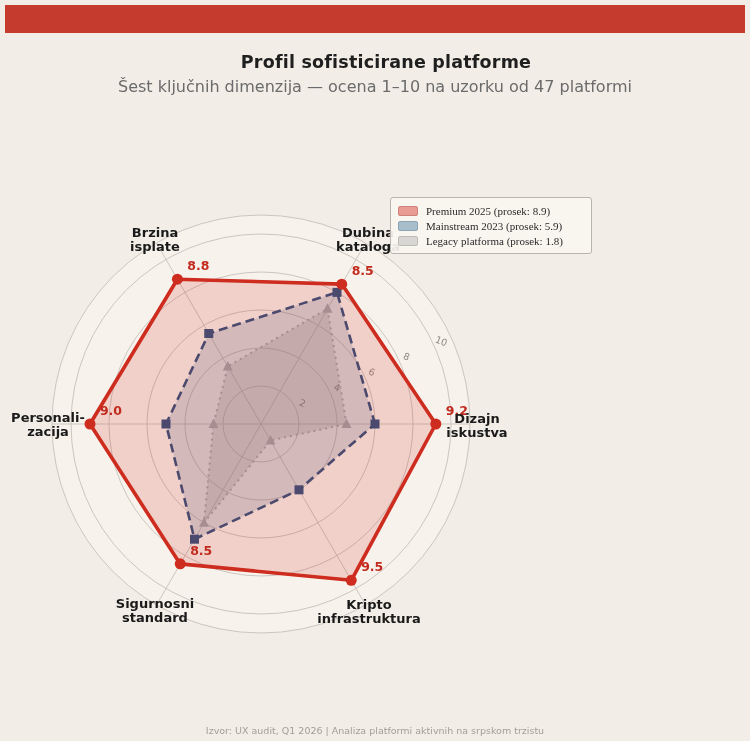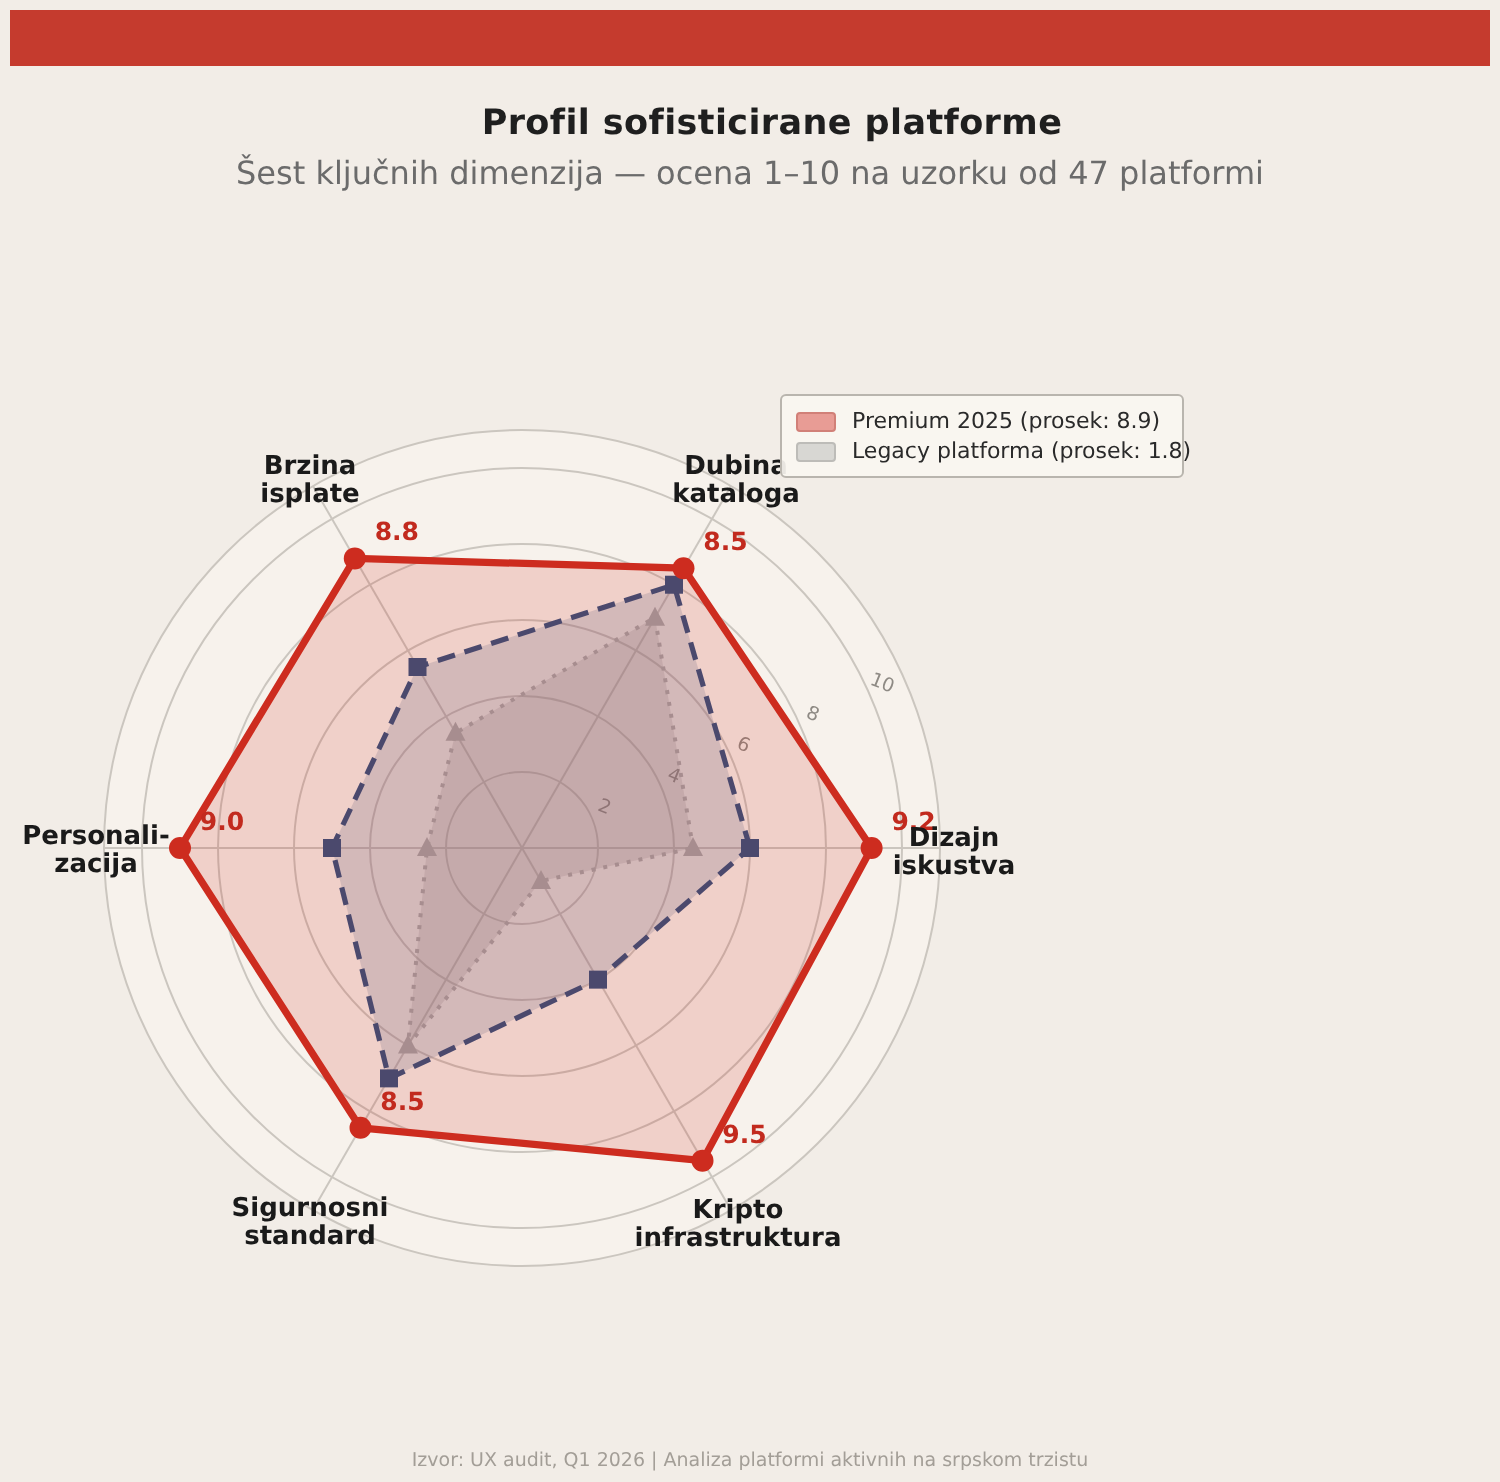--- a/index.html
+++ b/index.html
@@ -24,7 +24,7 @@
   }
   .legend-row{display:flex;align-items:center;height:15px;}
   .legend-swatch{width:18px;height:8px;border-radius:2px;margin-right:8px;flex:0 0 auto;border:1px solid rgba(0,0,0,.15);}
-  .legend-label{font-size:11px;color:#2a2a2a;white-space:nowrap;}
+  .legend-label{font-size:11px;color:#2a2a2a;white-space:nowrap;font-family:Liberation Serif, serif;}
   #footer{
     position:absolute;left:0;top:725px;width:750px;text-align:center;
     font-size:9.5px;color:#a39e97;

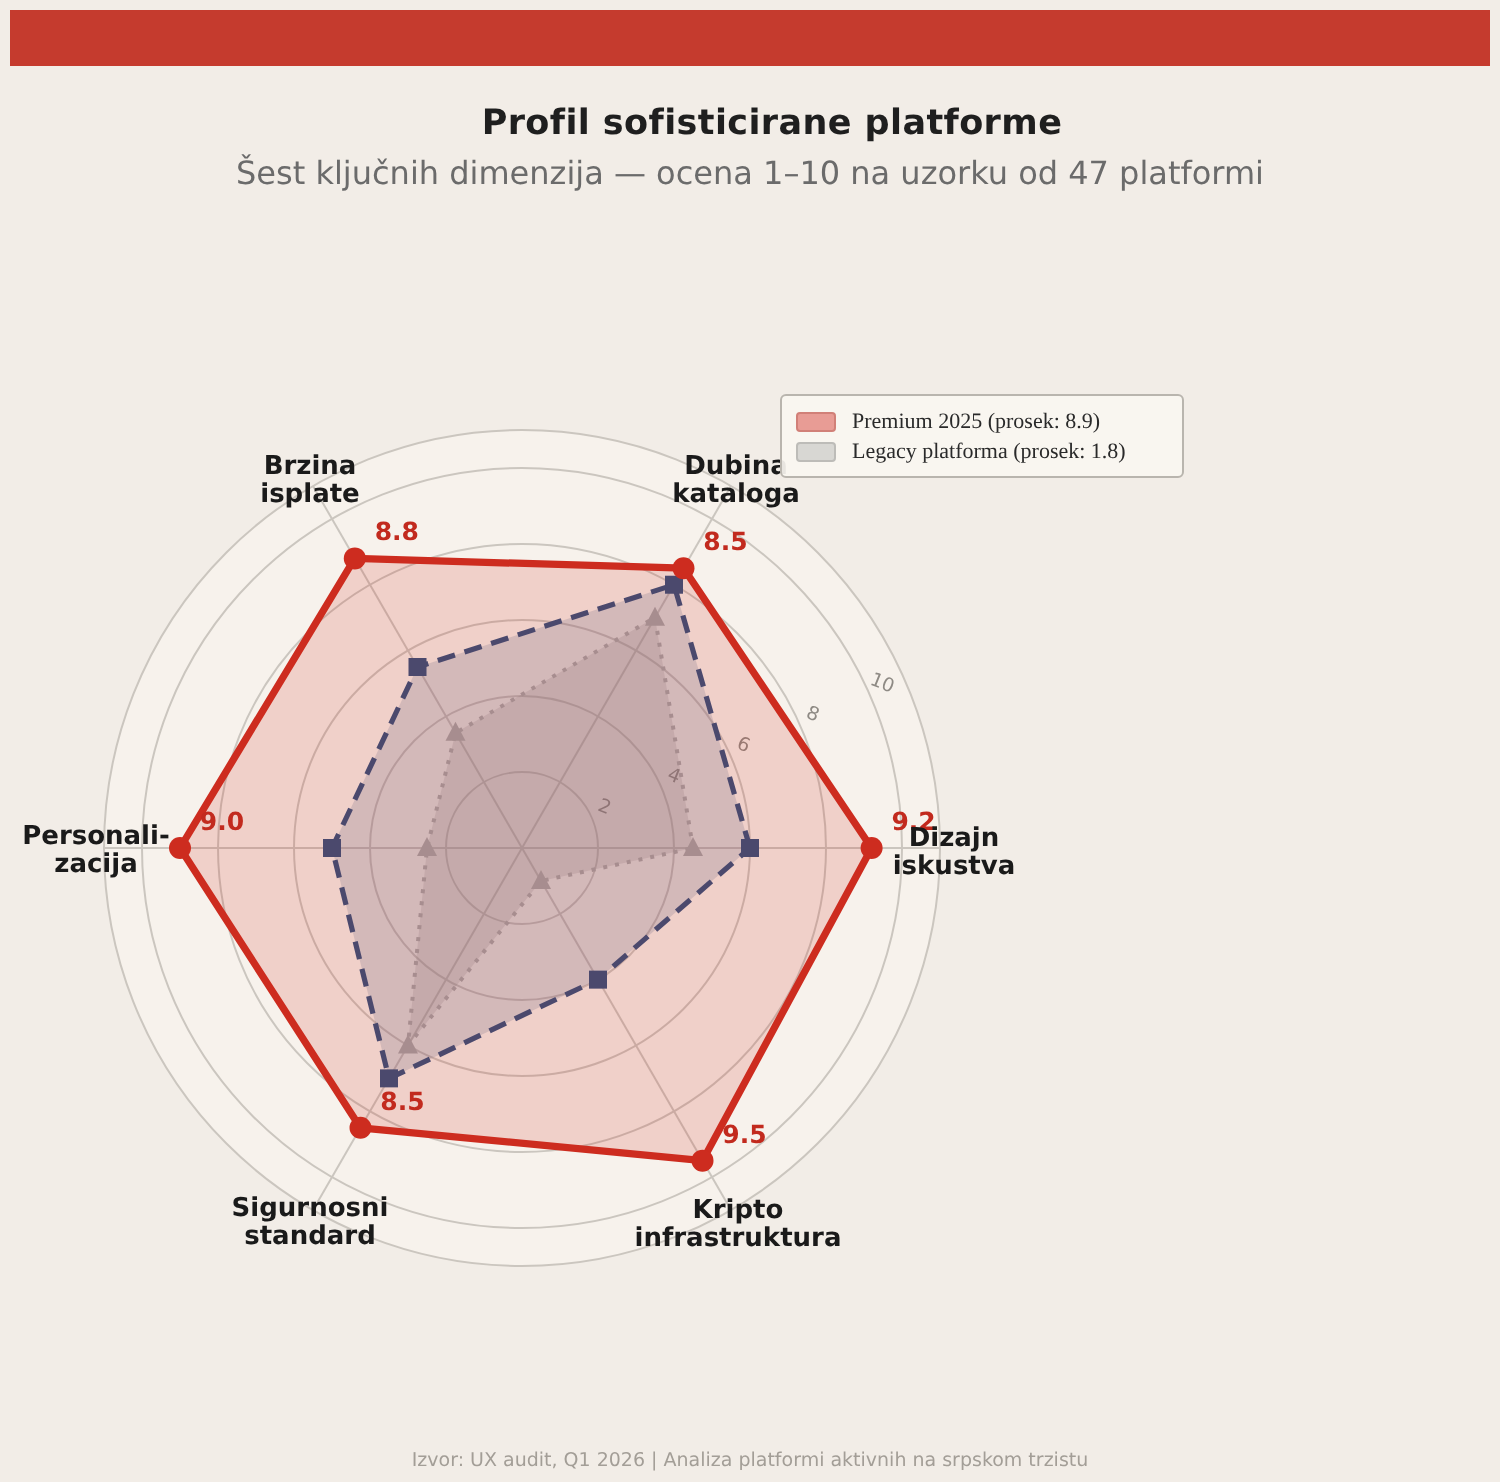--- a/index.html
+++ b/index.html
@@ -98,6 +98,10 @@
       <span class="legend-label">Premium 2025 (prosek: 8.9)</span>
     </div>
     <div class="legend-row">
+      <span class="legend-swatch" style="background: rgb(169, 190, 203); border-color: rgb(141, 164, 179);"></span>
+      <span class="legend-label">Mainstream 2023 (prosek: 5.9)</span>
+    </div>
+    <div class="legend-row">
       <span class="legend-swatch" style="background: rgb(216, 215, 211); border-color: rgb(189, 188, 184);"></span>
       <span class="legend-label">Legacy platforma (prosek: 1.8)</span>
     </div>

